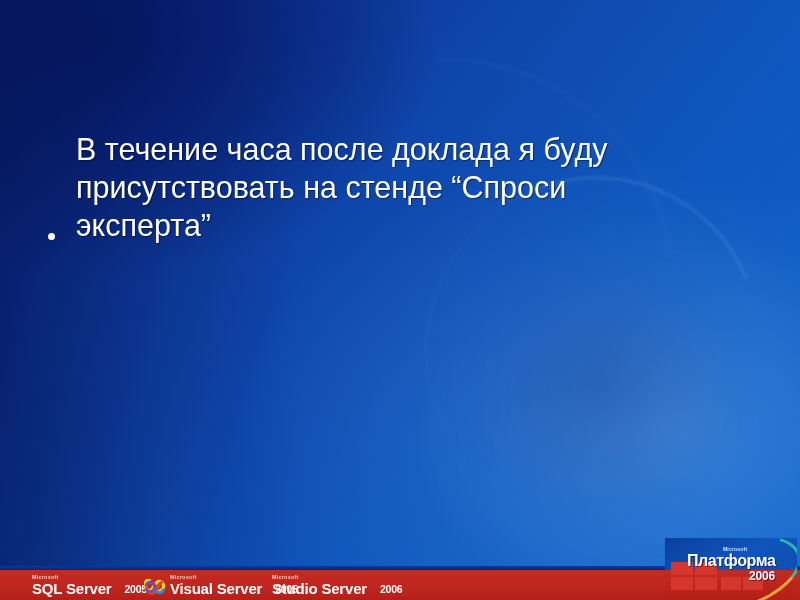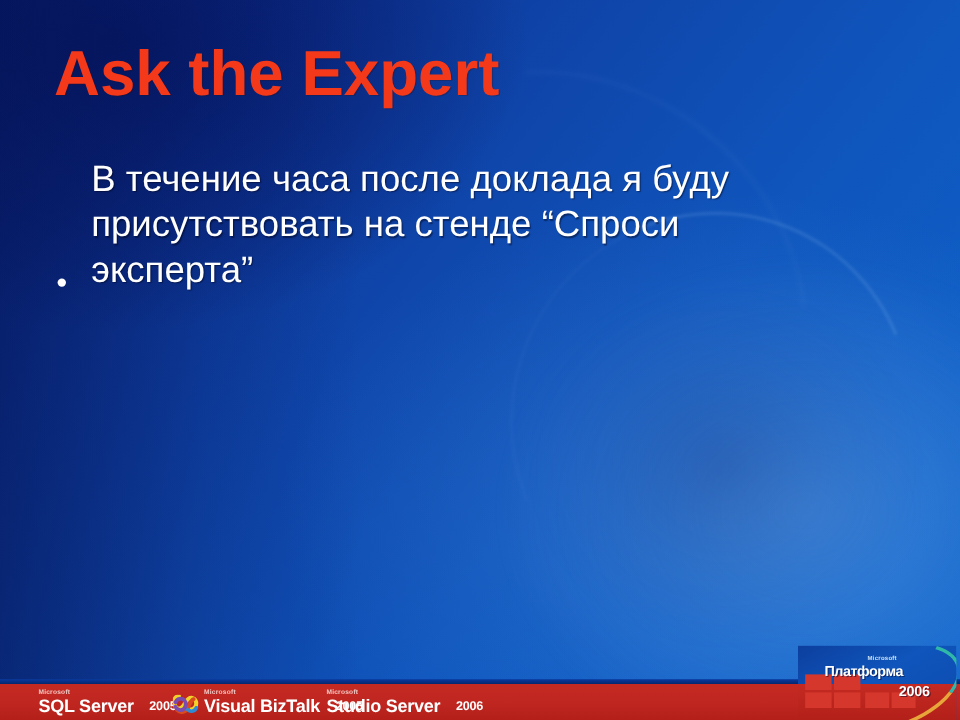--- a/index.html
+++ b/index.html
@@ -262,7 +262,6 @@
   <div class="arcline"></div>
   <div class="arcline2"></div>
 
-  <div id="title">Ask the Expert</div>
 
   <div id="body">
     <div class="bullet-row">

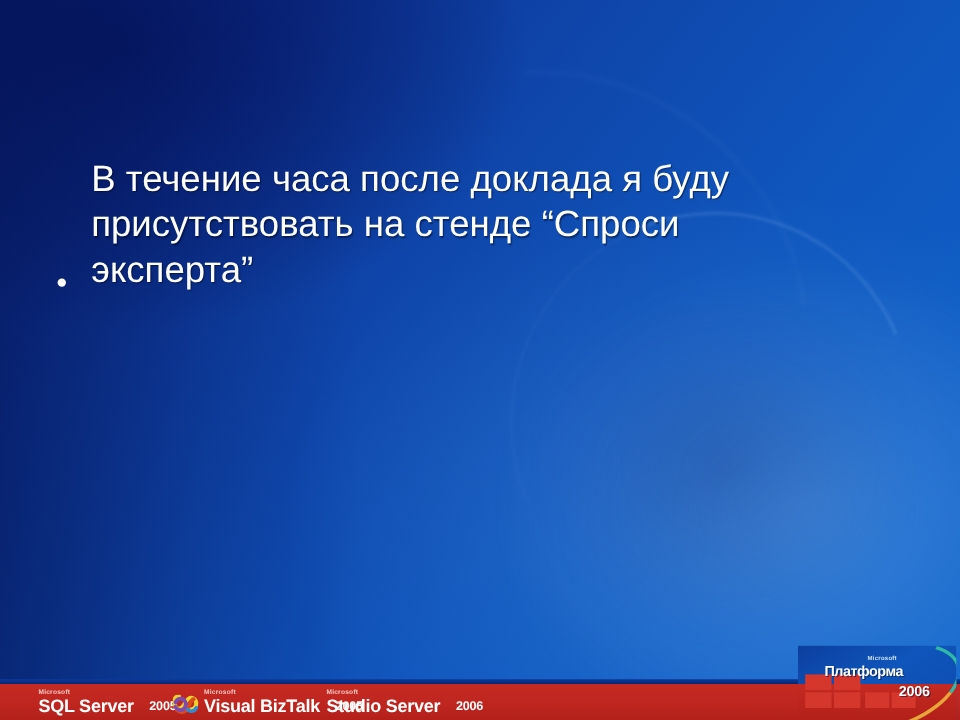--- a/index.html
+++ b/index.html
@@ -234,7 +234,7 @@
     position: absolute;
     left: 22px;
     top: 14px;
-    font-size: 12px;
+    font-size: 16px;
     font-weight: bold;
     color: #ffffff;
     letter-spacing: -0.4px;

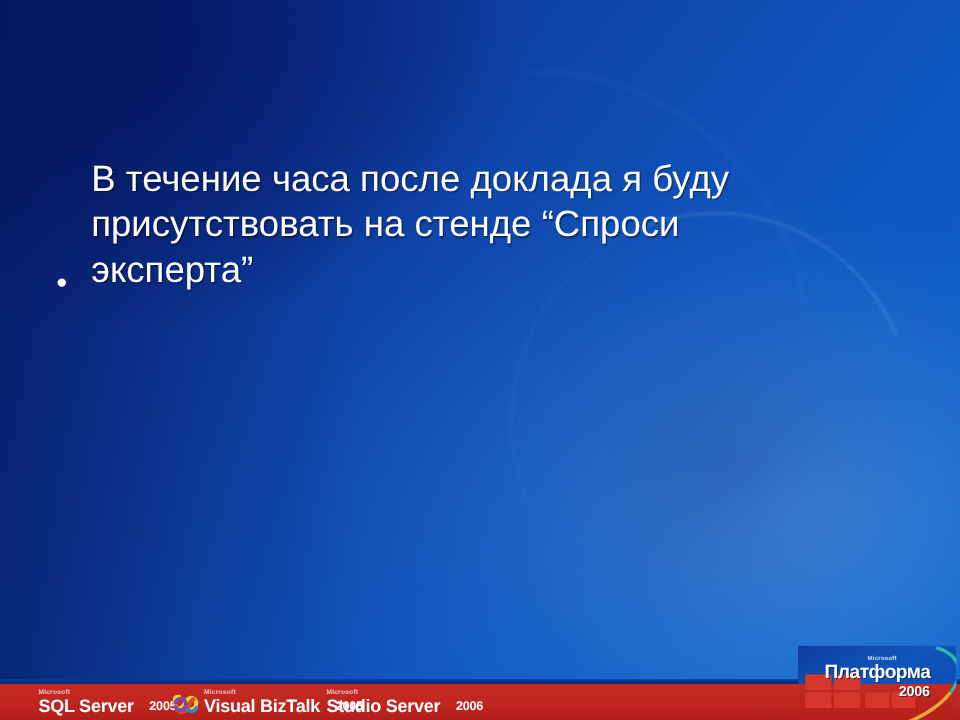--- a/index.html
+++ b/index.html
@@ -293,7 +293,7 @@
     <div>
       <span class="ms-tag">Microsoft</span>
       <span class="logo-text-wrap">
-        <span class="prod-name">Visual BizTalk</span>
+        <span class="prod-name">Visual Server</span>
         <span class="prod-year">2005</span>
       </span>
     </div>

